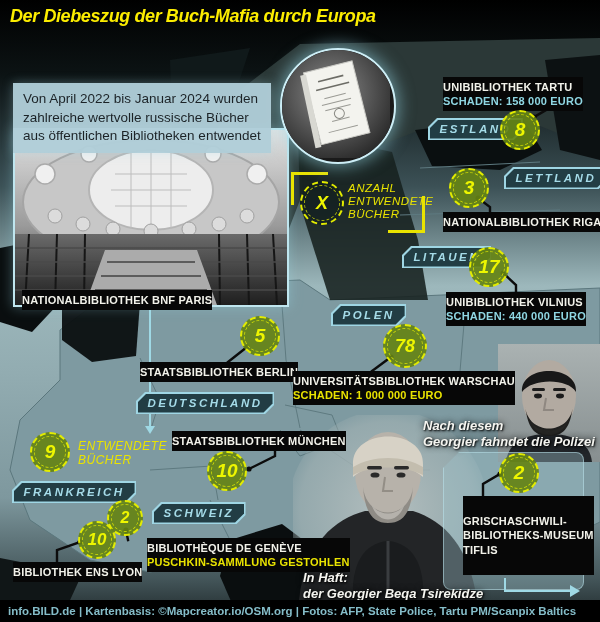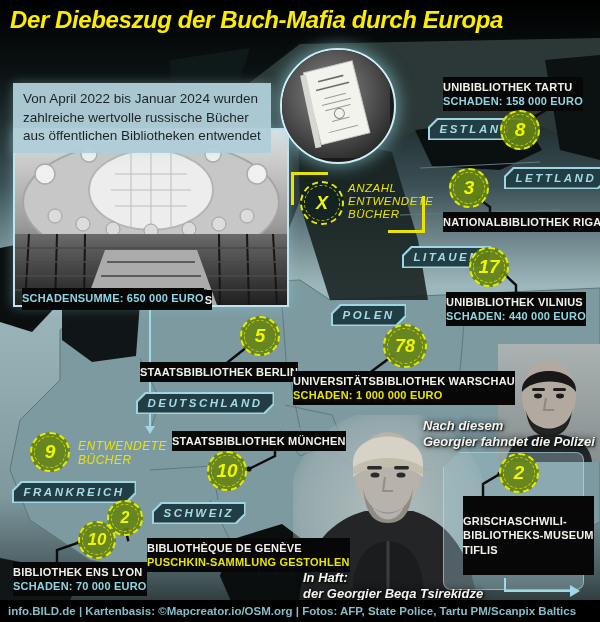--- a/index.html
+++ b/index.html
@@ -9,7 +9,7 @@
   svg{display:block;}
 
   
-  .title{left:10px;top:6px;font-size:24px;font-weight:bold;font-style:italic;
+  .title{left:10px;top:6px;font-size:18px;font-weight:bold;font-style:italic;
          color:#fced00;letter-spacing:-0.4px;white-space:nowrap;z-index:8;}
 
   

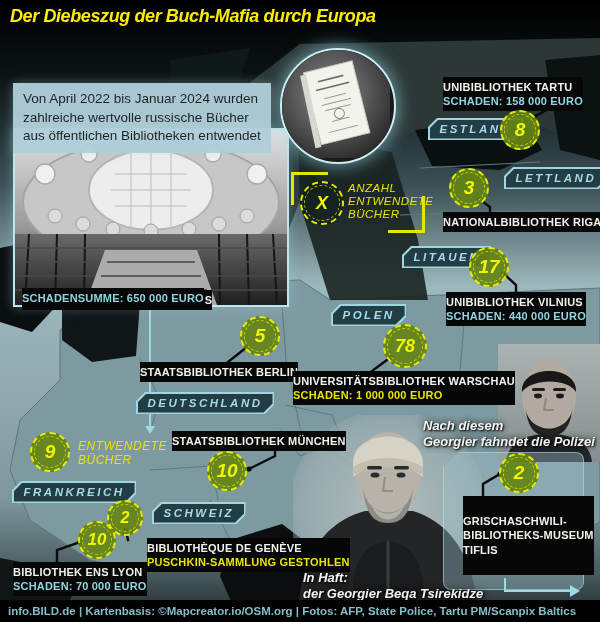--- a/index.html
+++ b/index.html
@@ -379,9 +379,6 @@
   <div class="abs blk" style="left:22px;top:271px;z-index:6;margin-top:19px;">
     <span class="wht">NATIONALBIBLIOTHEK BNF PARIS</span>
   </div>
-  <div class="abs blk" style="left:22px;top:288px;z-index:6;">
-    <span class="cyn">SCHADENSUMME: 650 000 EURO</span>
-  </div>
   <div class="abs blk pre" style="left:463px;top:496px;line-height:14.5px;">
     <span class="wht pre">GRISCHASCHWILI-
 BIBLIOTHEKS-MUSEUM

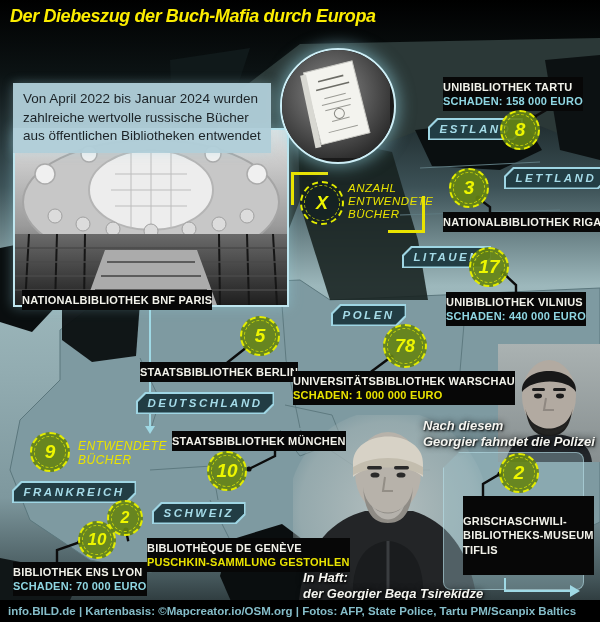--- a/index.html
+++ b/index.html
@@ -374,7 +374,6 @@
   </div>
   <div class="abs blk" style="left:13px;top:562px;">
     <span class="wht">BIBLIOTHEK ENS LYON</span>
-    <span class="cyn">SCHADEN: 70 000 EURO</span>
   </div>
   <div class="abs blk" style="left:22px;top:271px;z-index:6;margin-top:19px;">
     <span class="wht">NATIONALBIBLIOTHEK BNF PARIS</span>

